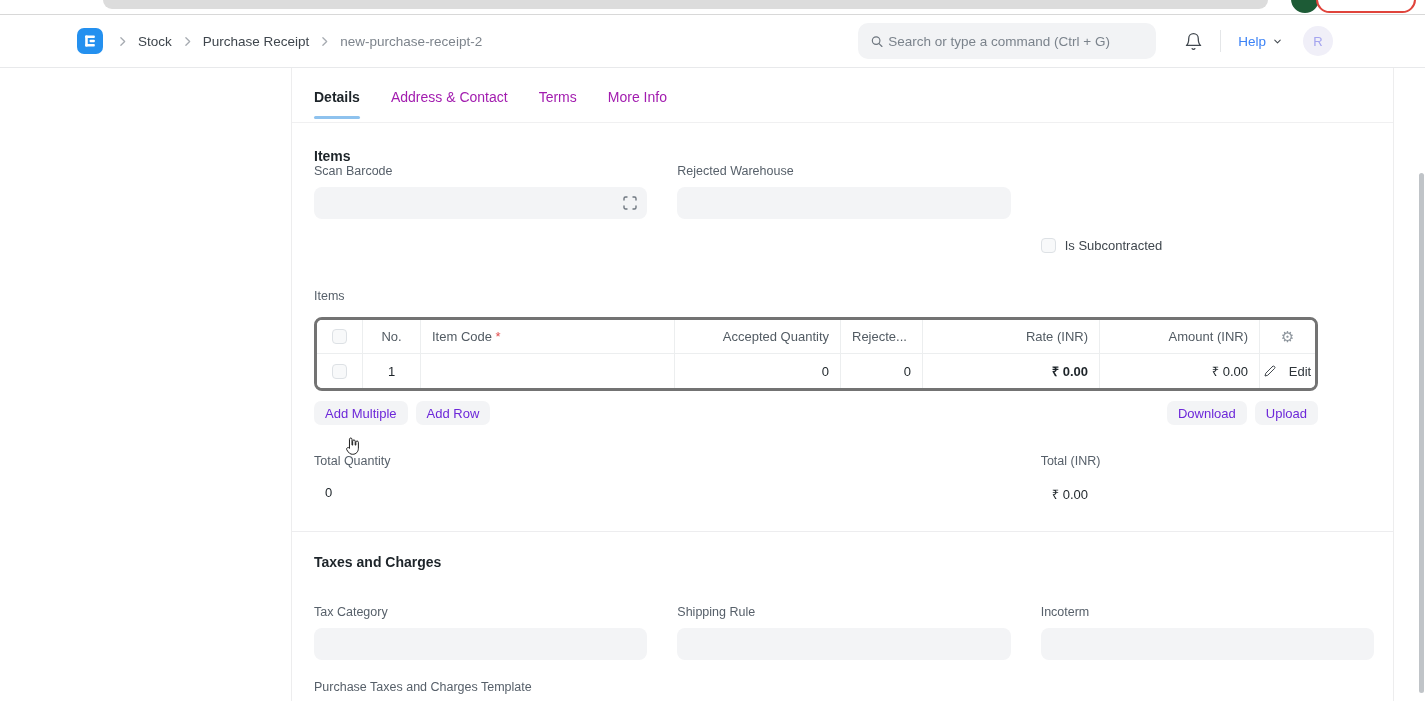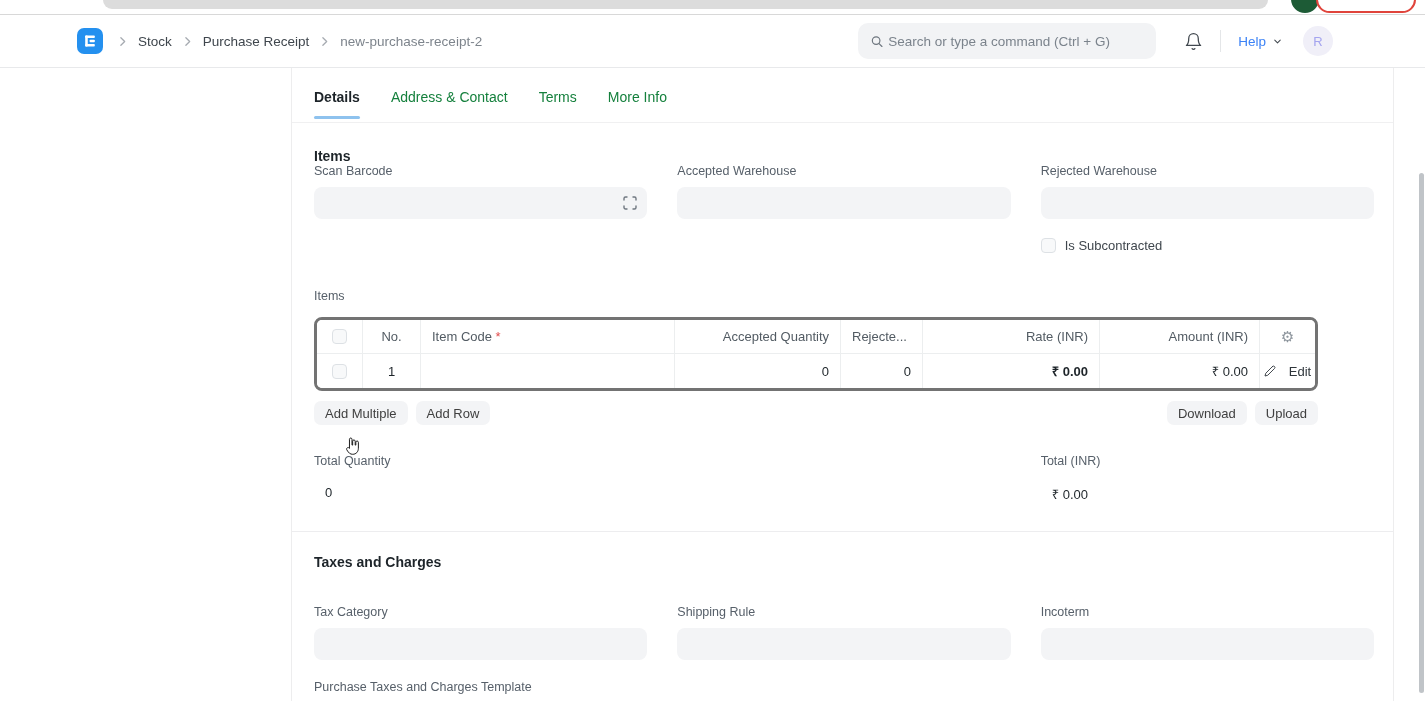--- a/index.html
+++ b/index.html
@@ -44,7 +44,7 @@
     padding:0 19px 0 22px; }
   .tabbar { display:flex; gap:31px; border-bottom:1px solid #f0f0f1; margin:0 -19px 0 -22px;
     padding:0 19px 0 22px; }
-  .tab { position:relative; padding:21px 0 17px; font-size:14px; color:#15803d; cursor:pointer; }
+  .tab { position:relative; padding:21px 0 17px; font-size:14px; color:#a21caf; cursor:pointer; }
   .tab.active { color:#1d2429; font-weight:700; }
   .tab.active::after { content:""; position:absolute; left:0; right:0; bottom:3px;
     height:3px; background:#8ec2ee; border-radius:2px; }

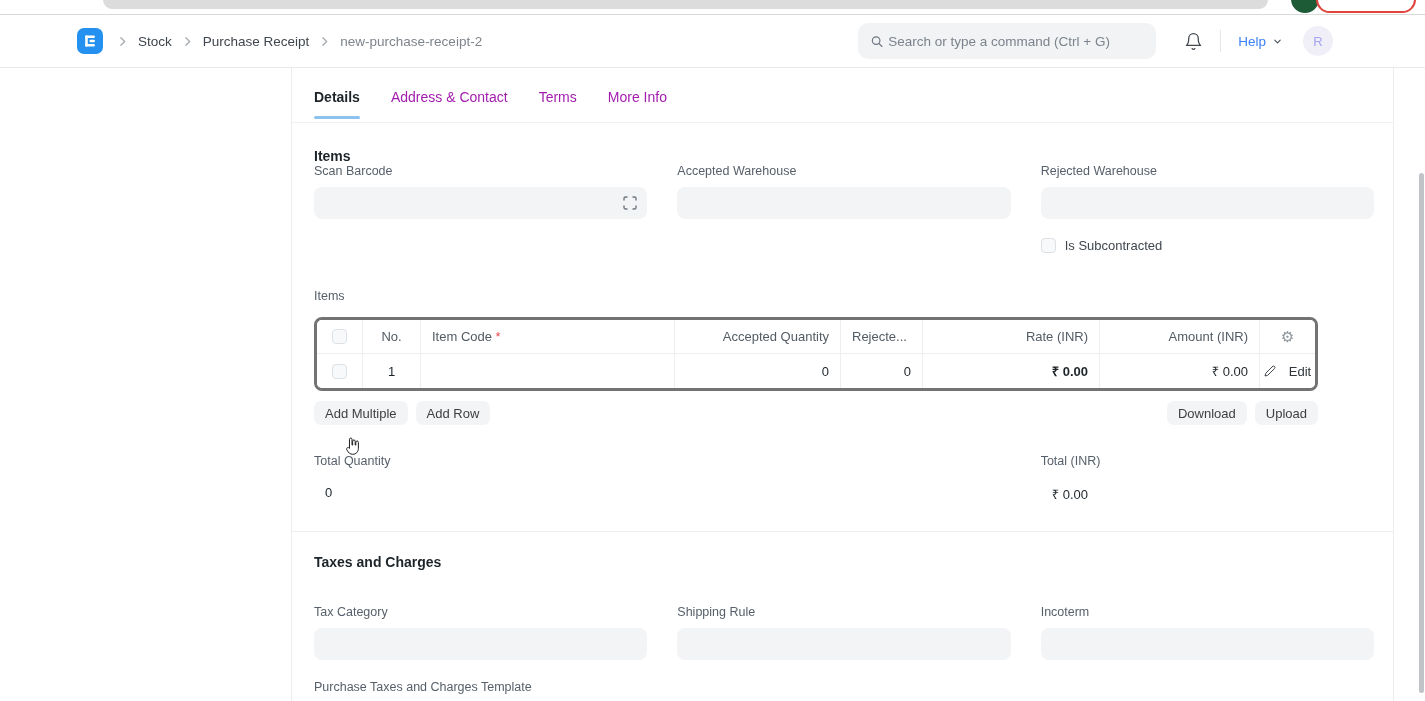--- a/index.html
+++ b/index.html
@@ -183,10 +183,6 @@
           </div>
         </div>
         <div>
-          <div class="f-label">Accepted Warehouse</div>
-          <div class="f-input"></div>
-        </div>
-        <div>
           <div class="f-label">Rejected Warehouse</div>
           <div class="f-input"></div>
         </div>

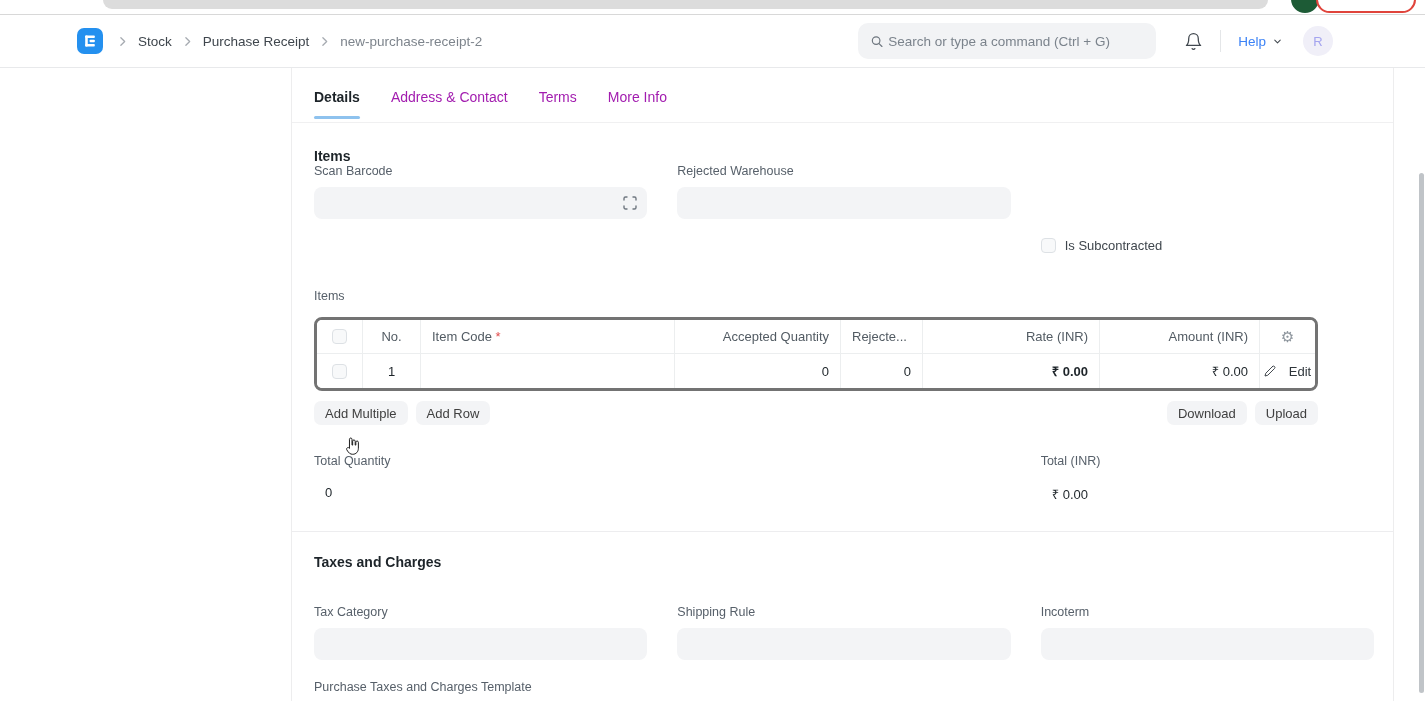--- a/index.html
+++ b/index.html
@@ -74,7 +74,7 @@
 
   .btn-row { display:flex; gap:8px; margin-top:10px; width:1004px; }
   .btn { height:24px; padding:0 11px; background:#f3f4f6; border:none; border-radius:7px;
-    font-size:13px; color:#404040; font-family:inherit; cursor:pointer; display:flex; align-items:center; }
+    font-size:13px; color:#6d28d9; font-family:inherit; cursor:pointer; display:flex; align-items:center; }
   .btn-spacer { margin-left:auto; }
 
   .totals { margin-top:29px; }

